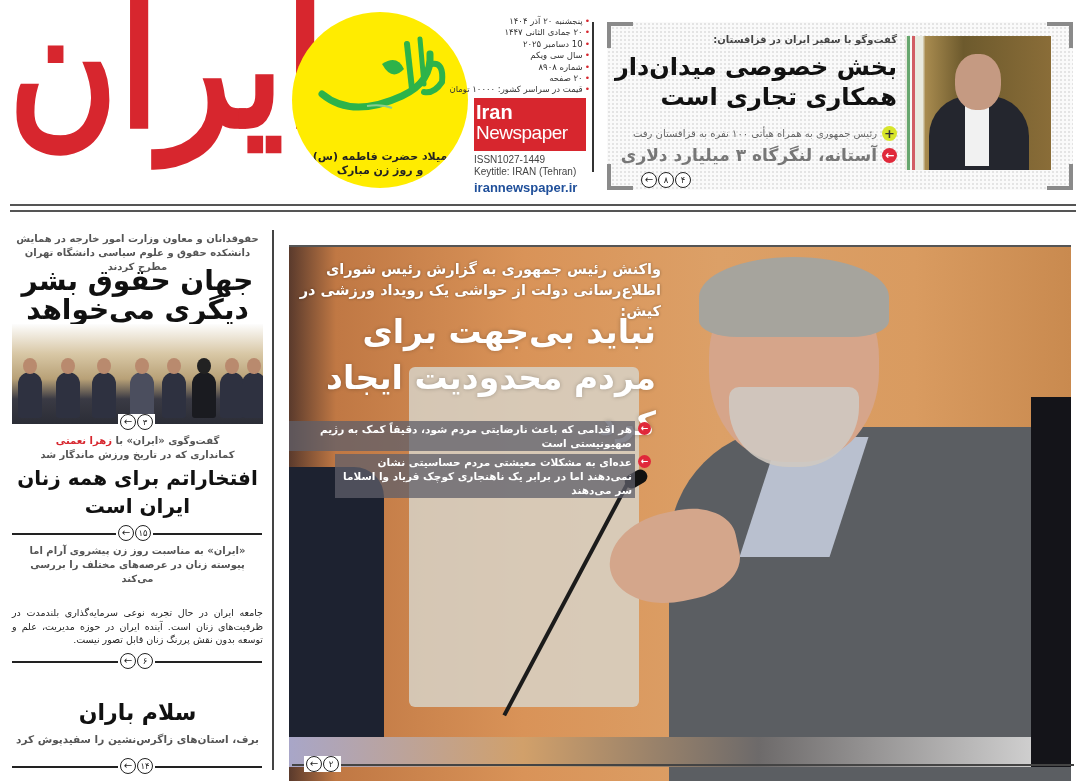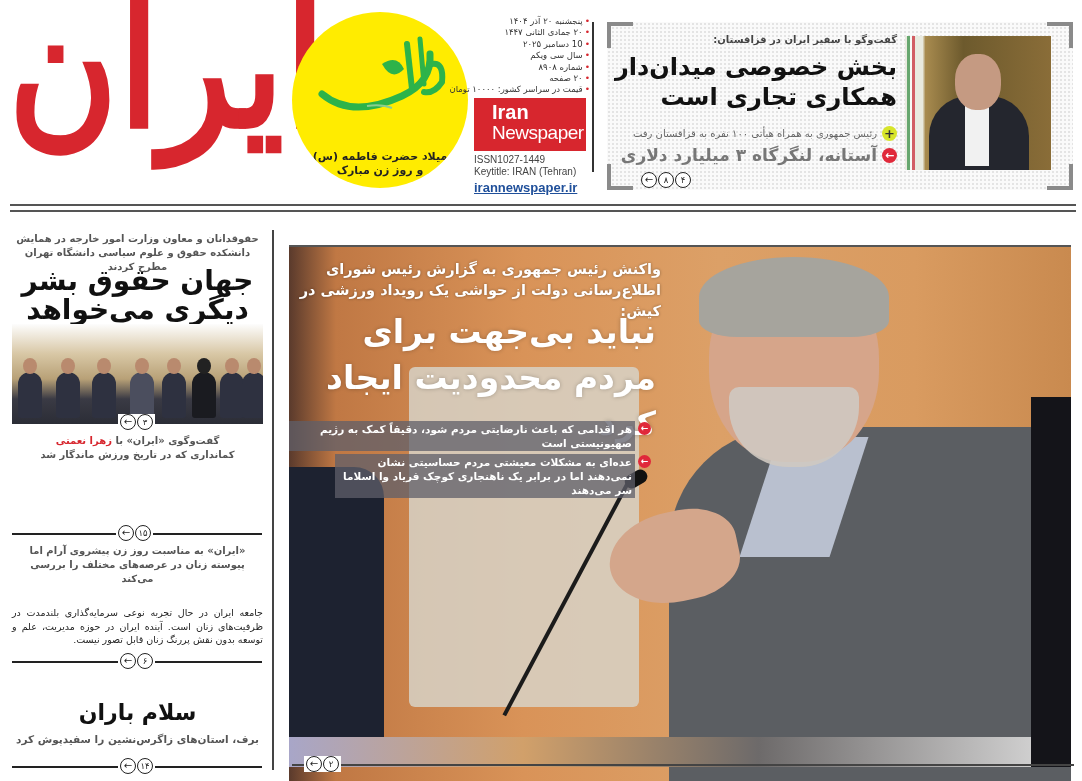--- a/index.html
+++ b/index.html
@@ -27,7 +27,7 @@
   .info-item .dot { color:#d7262e; font-size:9px; margin-left:2px; }
   .info-vline { position:absolute; right:0; top:6px; width:2px; height:150px; background:#333; }
   .brand-box { position:absolute; left:2px; top:82px; width:112px; height:53px; background:#d7262e;
-    color:#fff; padding: 4px 18px; }
+    color:#fff; padding: 4px 2px; }
   .brand-iran { font-family:"Liberation Sans", sans-serif; font-weight:bold; font-size: 20px; line-height: 20px; }
   .brand-news { font-family:"Liberation Sans", sans-serif; font-size: 19px; line-height: 22px; letter-spacing:-0.5px; }
   .issn { position:absolute; left:2px; top:138px; font-family:"Liberation Sans", sans-serif; font-size: 10px; color:#444; line-height: 12px; }

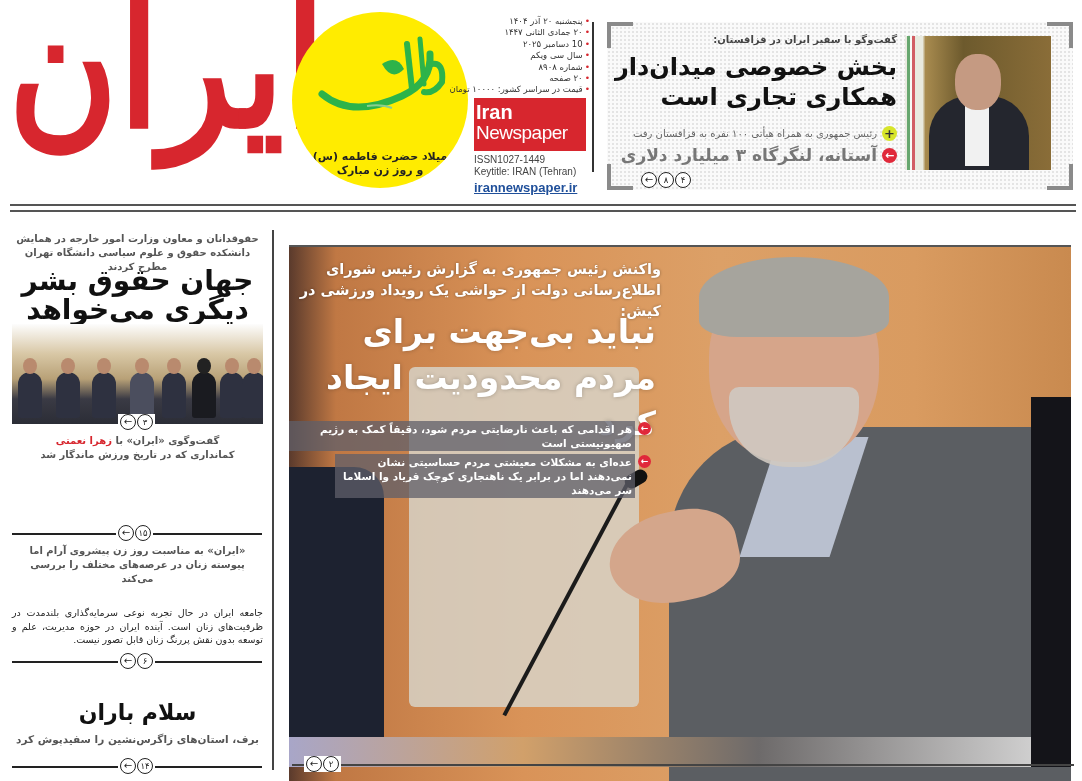--- a/index.html
+++ b/index.html
@@ -31,7 +31,7 @@
   .brand-iran { font-family:"Liberation Sans", sans-serif; font-weight:bold; font-size: 20px; line-height: 20px; }
   .brand-news { font-family:"Liberation Sans", sans-serif; font-size: 19px; line-height: 22px; letter-spacing:-0.5px; }
   .issn { position:absolute; left:2px; top:138px; font-family:"Liberation Sans", sans-serif; font-size: 10px; color:#444; line-height: 12px; }
-  .site { position:absolute; left:2px; top:164px; font-family:"Liberation Sans", sans-serif; font-weight:bold; font-size: 13px; color:#1f4f9a;text-decoration:underline; }
+  .site { position:absolute; left:2px; top:164px; font-family:"Liberation Sans", sans-serif; font-weight:bold; font-size: 13px; color:#1f4f9a; }
 
   
   .feat { left: 607px; top: 22px; width: 466px; height: 168px;

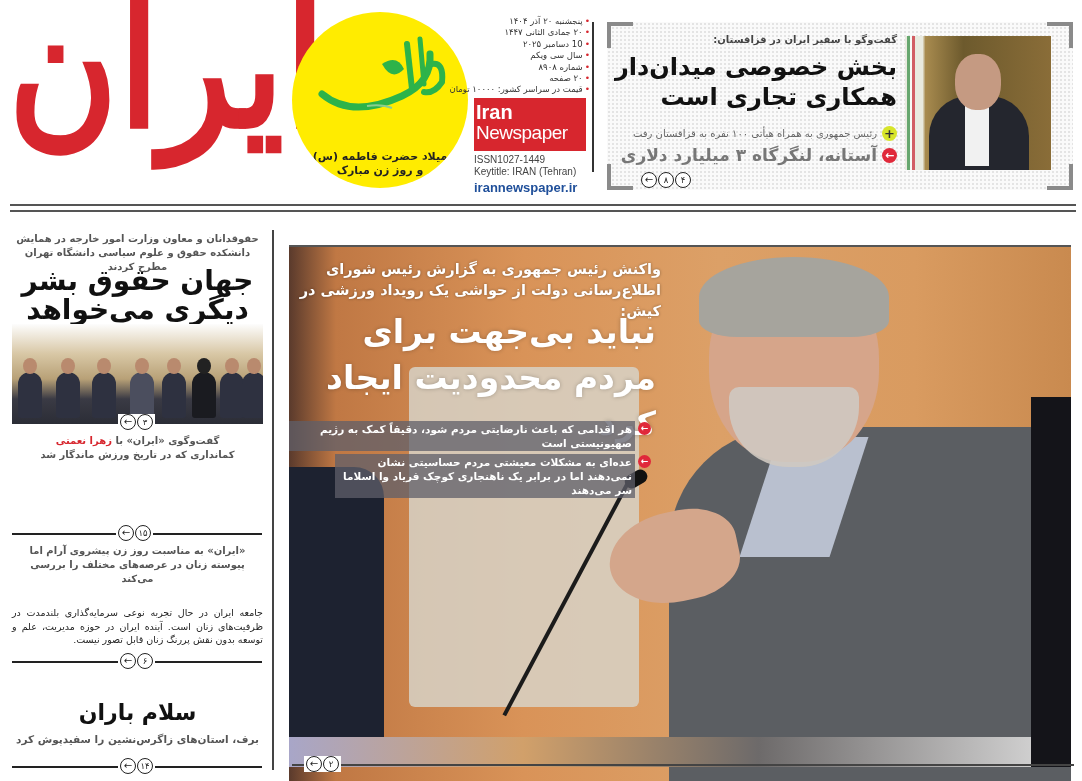--- a/index.html
+++ b/index.html
@@ -221,6 +221,7 @@
     <span class="red-name">زهرا نعمتی</span>
   </div>
   <div class="lc-kicker" style="top:220px;">کمانداری که در تاریخ ورزش ماندگار شد</div>
+  <div class="lc-title" style="top:236px;font-size:20px;line-height:28px;">افتخاراتم برای همه زنان ایران است</div>
   <div class="lc-rule" style="top:305px;"></div>
   <div class="lc-pages" style="left:106px;top:297px;">
     <div class="pg pg-arrow">←</div>

